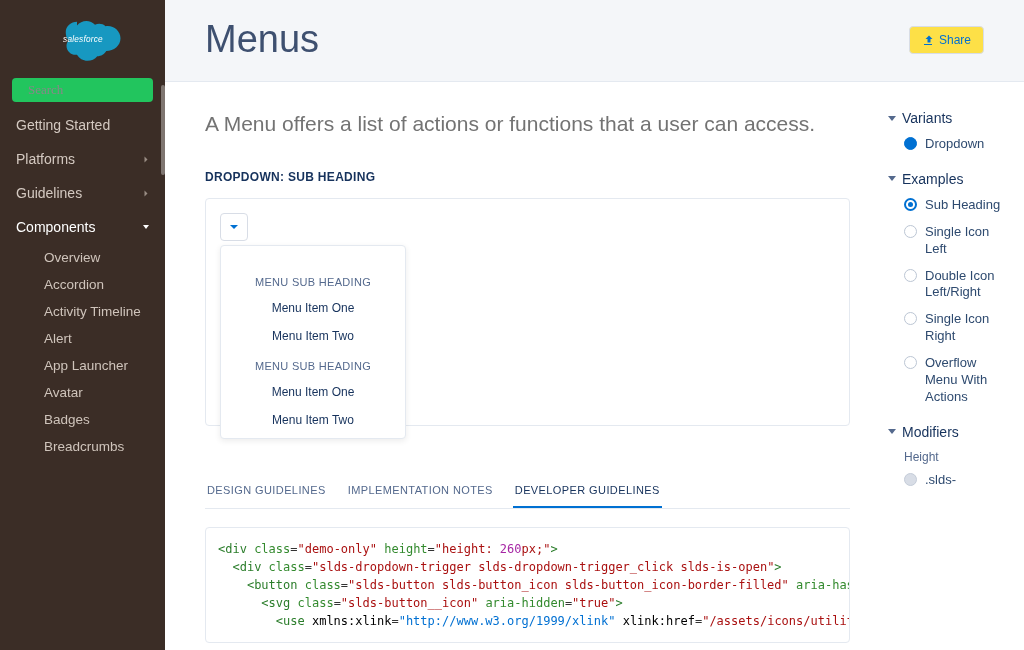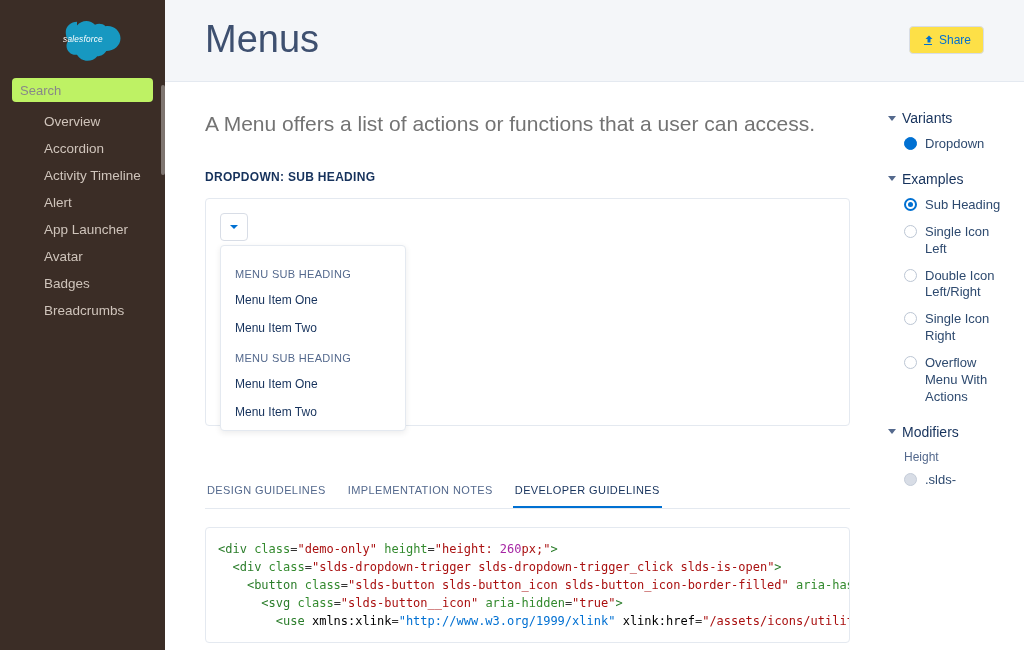--- a/index.html
+++ b/index.html
@@ -59,10 +59,11 @@
   height: 24px;
   border: none;
   border-radius: 4px;
-  padding: 0 8px;
+  padding: 0 16px;
   font-size: 13px;
   color: #555;
-  background: #bef264;
+  background: #22c55e;
+  font-family: Liberation Serif, serif;
 }
 .search-input::placeholder { color: #888; }
 .nav { list-style: none; }

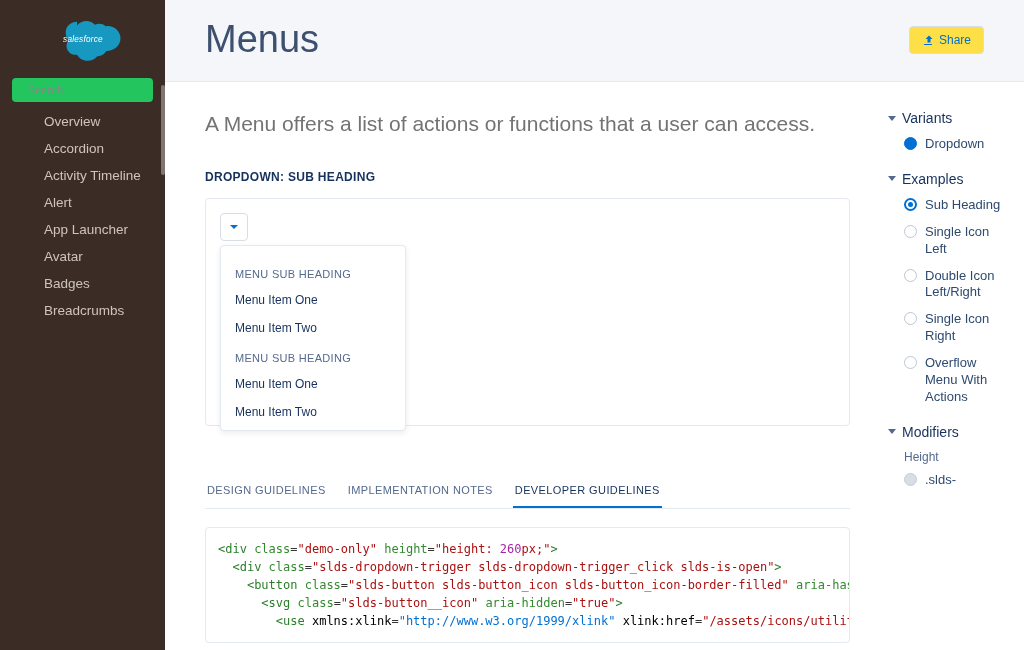--- a/index.html
+++ b/index.html
@@ -321,6 +321,18 @@
   <div class="search-wrap">
     <input class="search-input" placeholder="Search" style="">
   </div>
+  <ul class="nav">
+    <li class="nav-item">Getting Started</li>
+    <li class="nav-item small-chev">
+        <span>Platforms</span>
+      </li>
+    <li class="nav-item small-chev">
+        <span>Guidelines</span>
+      </li>
+    <li class="nav-item open">
+        <span>Components</span>
+      </li>
+  </ul>
   <ul class="subnav">
     <li class="subnav-item">Overview</li>
     <li class="subnav-item">Accordion</li>

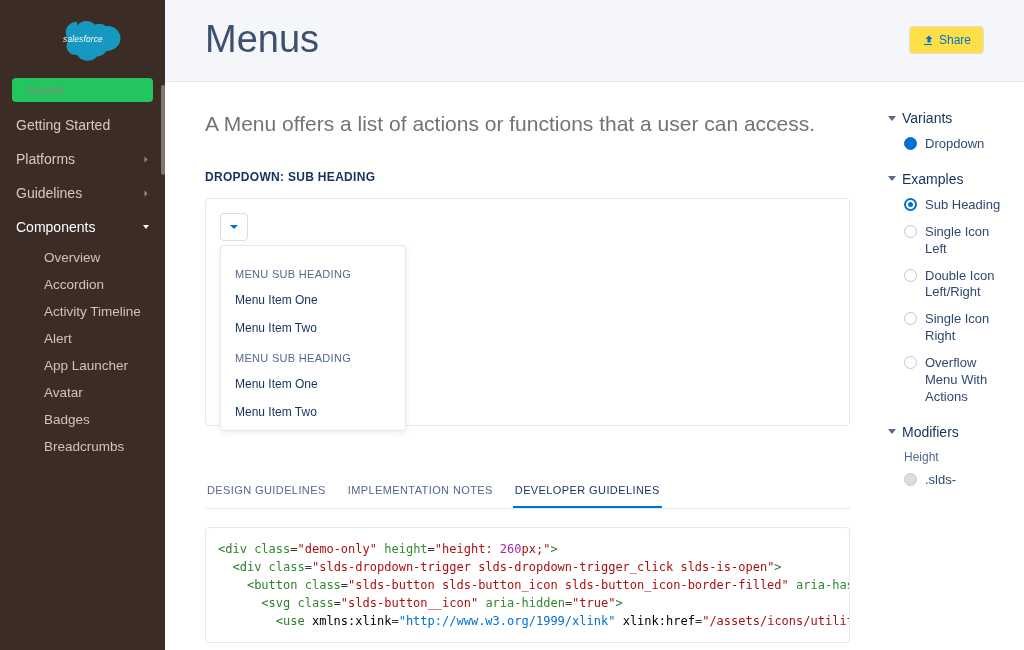--- a/index.html
+++ b/index.html
@@ -190,7 +190,8 @@
   border: 1px solid #e4e9f0;
   border-radius: 4px;
   box-shadow: 0 2px 6px rgba(0,0,0,0.08);
-  padding: 12px 0 4px;
+  padding: 20px 0 4px;
+  text-align: center;
 }
 .dd-heading {
   color: #54698d;

